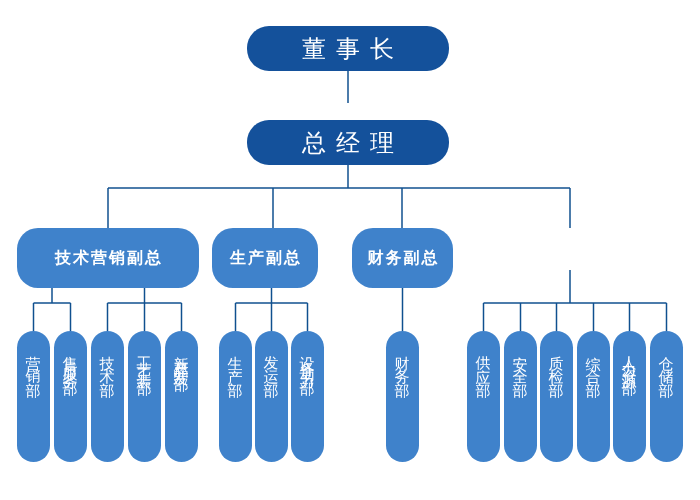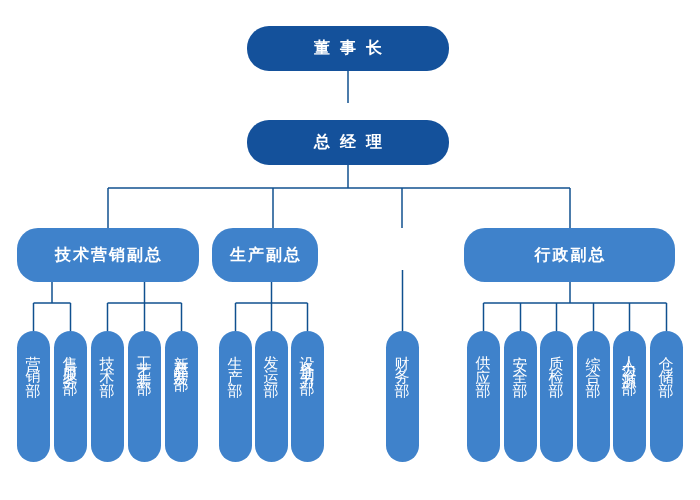--- a/index.html
+++ b/index.html
@@ -22,7 +22,7 @@
   .lvl-top{
     width:202px;height:45px;left:247px;border-radius:22px;
     background:var(--dark-node,#14519b);
-    font-size:16px;font-weight:700;
+    font-size:24px;font-weight:400;
   }
   .lvl-top span{letter-spacing:10px;margin-right:-10px;}
   .lvl-vp{

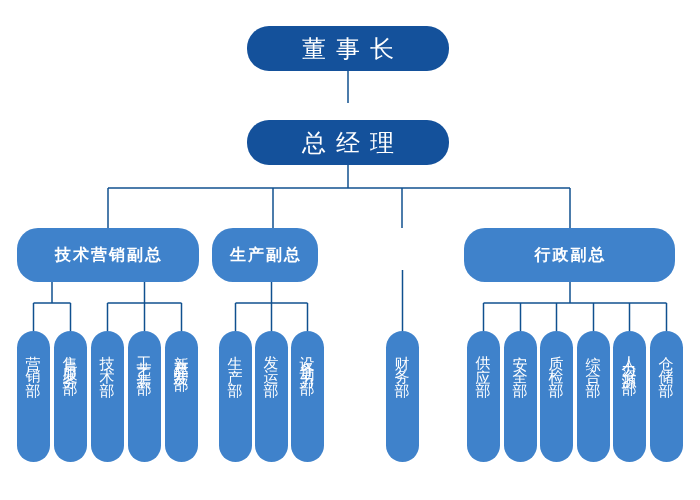--- a/index.html
+++ b/index.html
@@ -26,7 +26,7 @@
   }
   .lvl-top span{letter-spacing:10px;margin-right:-10px;}
   .lvl-vp{
-    top:228px;height:54px;border-radius:21px;
+    top:228px;height:60px;border-radius:21px;
     background:var(--light-node,#3f82cb);
     font-size:16px;font-weight:600;text-align:right;
   }

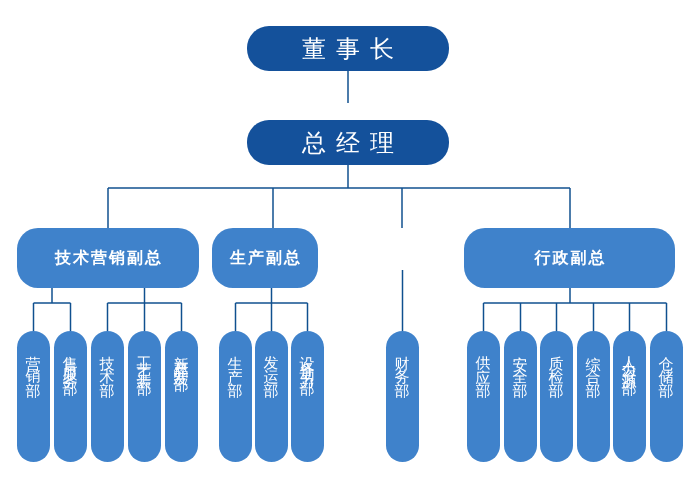--- a/index.html
+++ b/index.html
@@ -101,6 +101,9 @@
   <div class="pill lvl-vp" style="left:212px;width:106px">
     <span>生产副总</span>
   </div>
+  <div class="pill lvl-vp" style="left:352px;width:101px">
+    <span>财务副总</span>
+  </div>
   <div class="pill lvl-vp" style="left:464px;width:211px">
     <span>行政副总</span>
   </div>

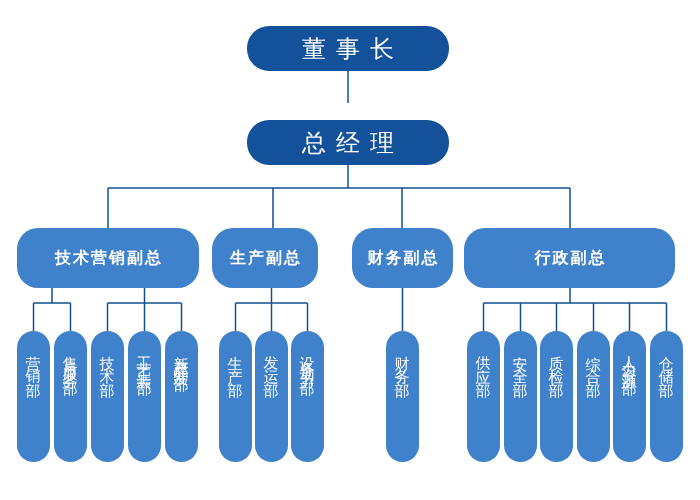--- a/index.html
+++ b/index.html
@@ -104,9 +104,6 @@
   <div class="pill lvl-vp" style="left:352px;width:101px">
     <span>财务副总</span>
   </div>
-  <div class="pill lvl-vp" style="left:464px;width:211px">
-    <span>行政副总</span>
-  </div>
 
   <div class="pill dept sp3" style="left:17px">
     <span>营销部</span>

